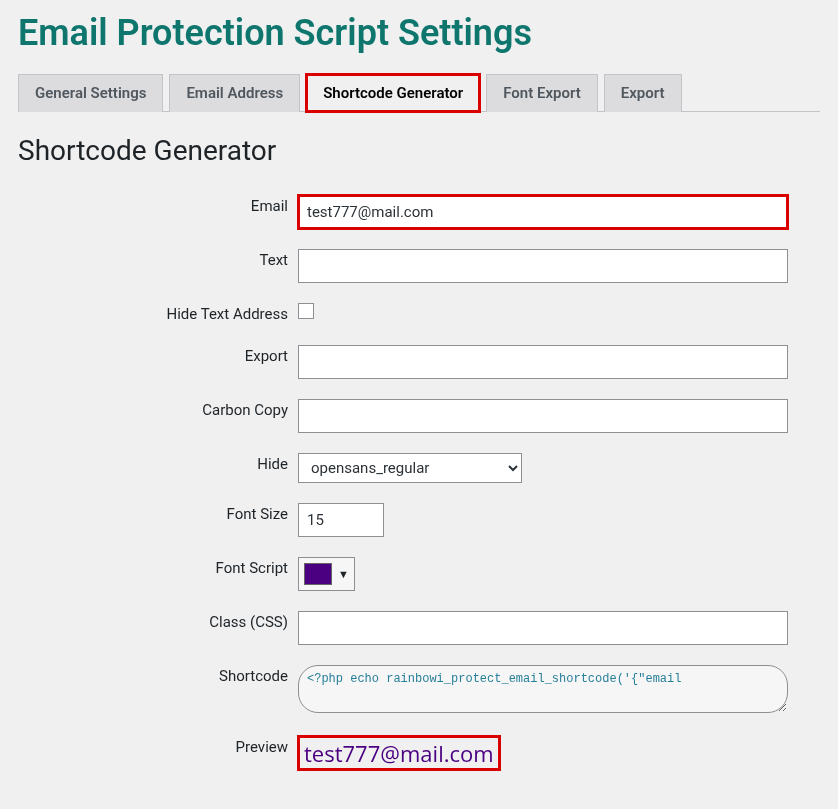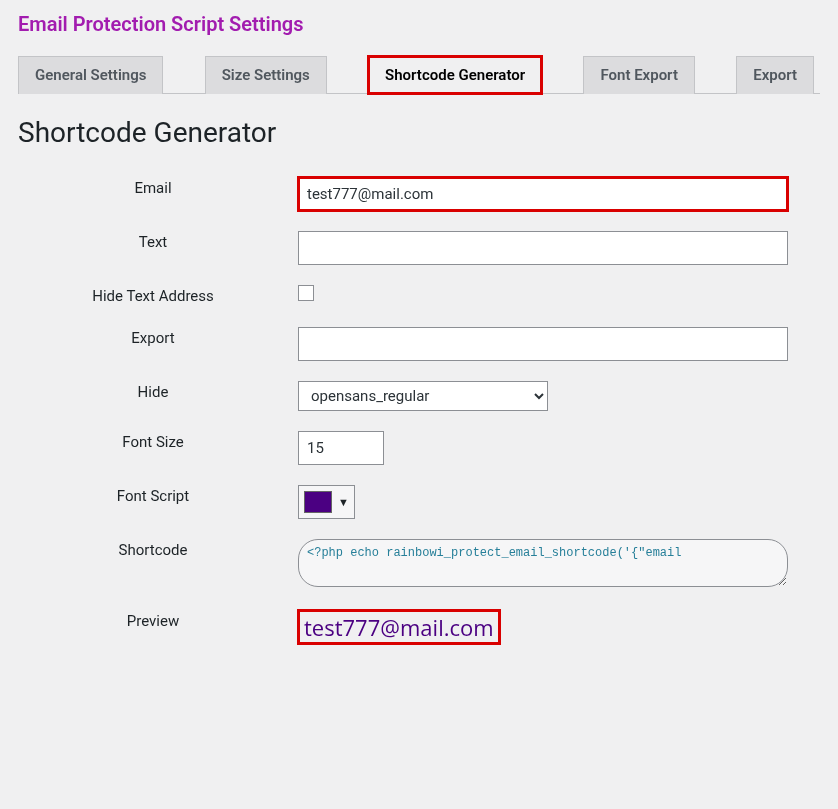--- a/index.html
+++ b/index.html
@@ -12,9 +12,9 @@
       width: 838px;
     }
     h1.page-title {
-      font-size: 20px;
+      font-size: 36px;
       font-weight: 600;
-      color: #a21caf;
+      color: #0f766e;
       margin-bottom: 14px;
     }
     h2.section-title {

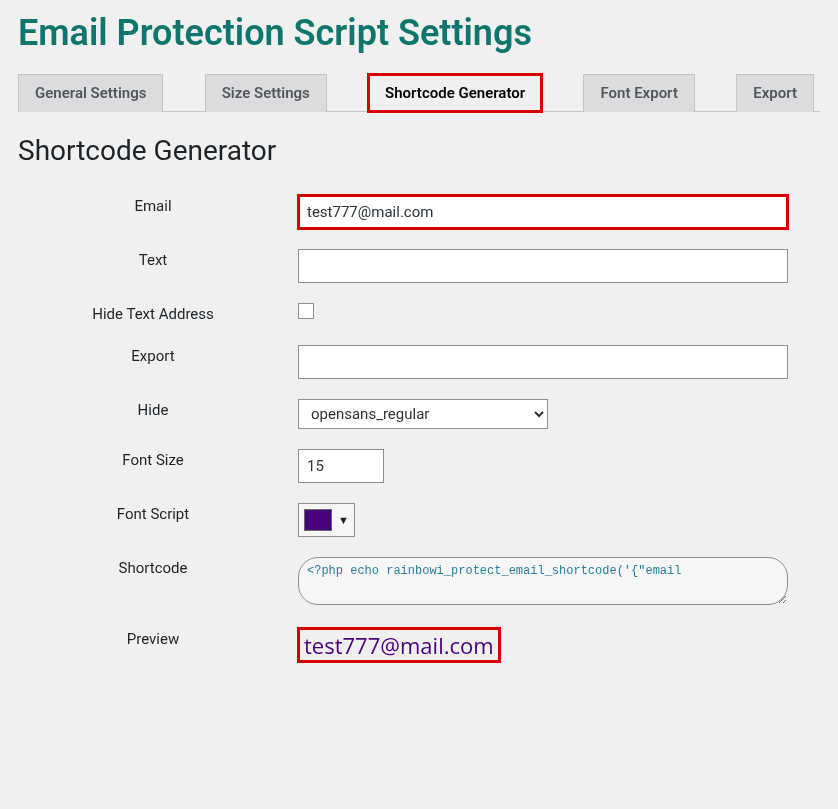--- a/index.html
+++ b/index.html
@@ -28,7 +28,6 @@
       border-bottom: 1px solid #c3c4c7;
       gap: 0;
       padding-top: 6px;
-      justify-content: space-between;
     }
     .tab {
       background: #dcdcde;

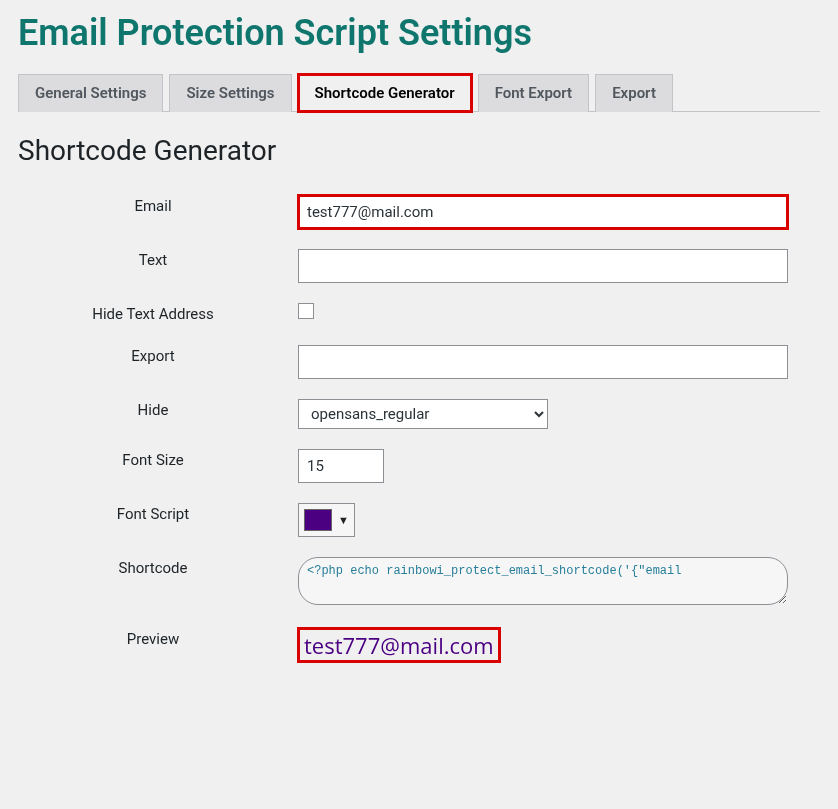--- a/index.html
+++ b/index.html
@@ -120,7 +120,7 @@
 
 <div class="nav-tabs">
   <div class="tab">General Settings</div>
-  <div class="tab">Size Settings</div>
+  <div class="tab">Email Address</div>
   <div class="tab active highlight-box">Shortcode Generator</div>
   <div class="tab">Font Export</div>
   <div class="tab">Export</div>

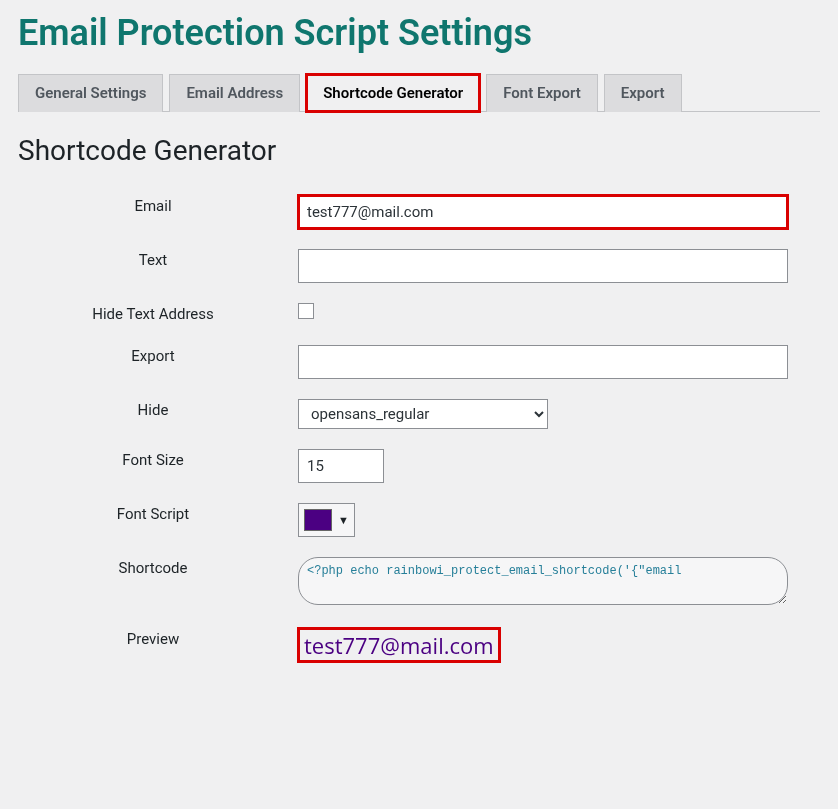--- a/index.html
+++ b/index.html
@@ -53,7 +53,7 @@
     }
     .form-table { width: 100%; border-collapse: collapse; }
     .form-table th {
-      text-align: center;
+      text-align: right;
       font-weight: 400;
       color: #1d2327;
       font-size: 15px;

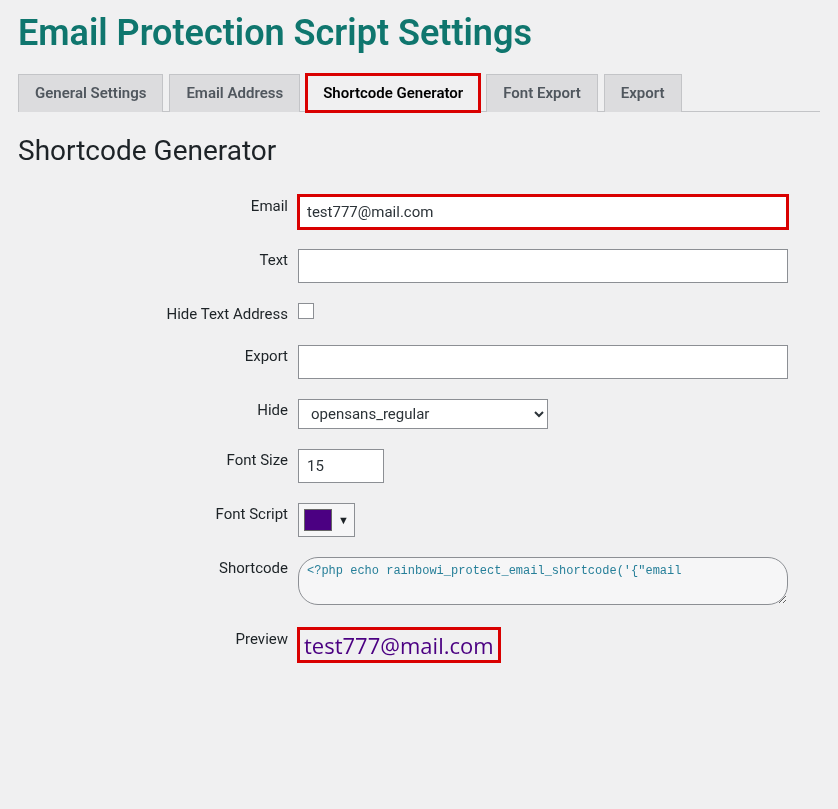--- a/index.html
+++ b/index.html
@@ -149,6 +149,10 @@
     <td><input type="text" class="wide" value="" style=""></td>
   </tr>
   <tr>
+    <th>Carbon Copy</th>
+    <td><input type="text" class="wide" value="" style=""></td>
+  </tr>
+  <tr>
     <th>Hide</th>
     <td><select><option>opensans_regular</option></select></td>
   </tr>

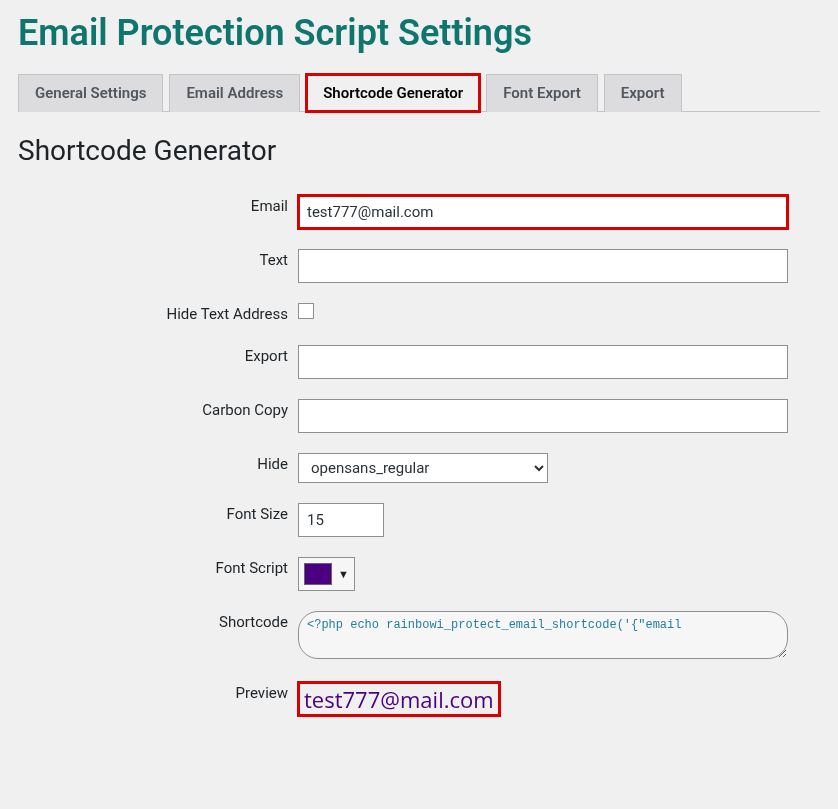--- a/index.html
+++ b/index.html
@@ -76,7 +76,7 @@
     }
     .wide { width: 490px; }
     .narrow { width: 86px; }
-    select { background: #fff; height: 30px; width: 250px; }
+    select { background: #fff; height: 30px; width: 224px; }
     textarea {
       width: 490px;
       height: 48px;

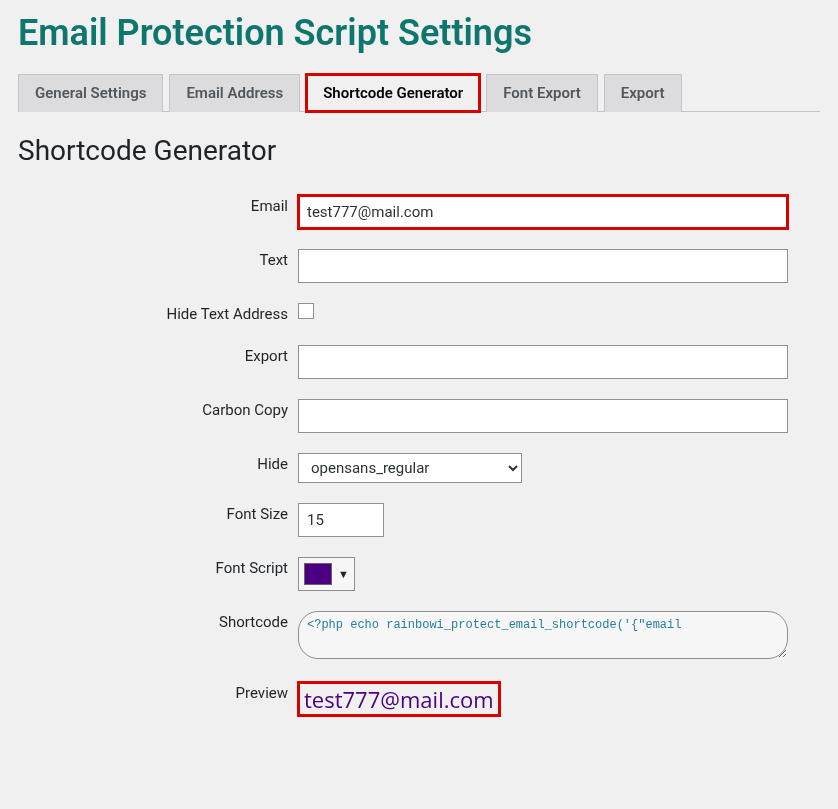--- a/index.html
+++ b/index.html
@@ -170,6 +170,10 @@
     </td>
   </tr>
   <tr>
+    <th>Class (CSS)</th>
+    <td><input type="text" class="wide" value="" style=""></td>
+  </tr>
+  <tr>
     <th>Shortcode</th>
     <td><textarea class="shortcode-content" readonly="" style="">&lt;?php echo rainbowi_protect_email_shortcode('{"email</textarea></td>
   </tr>

